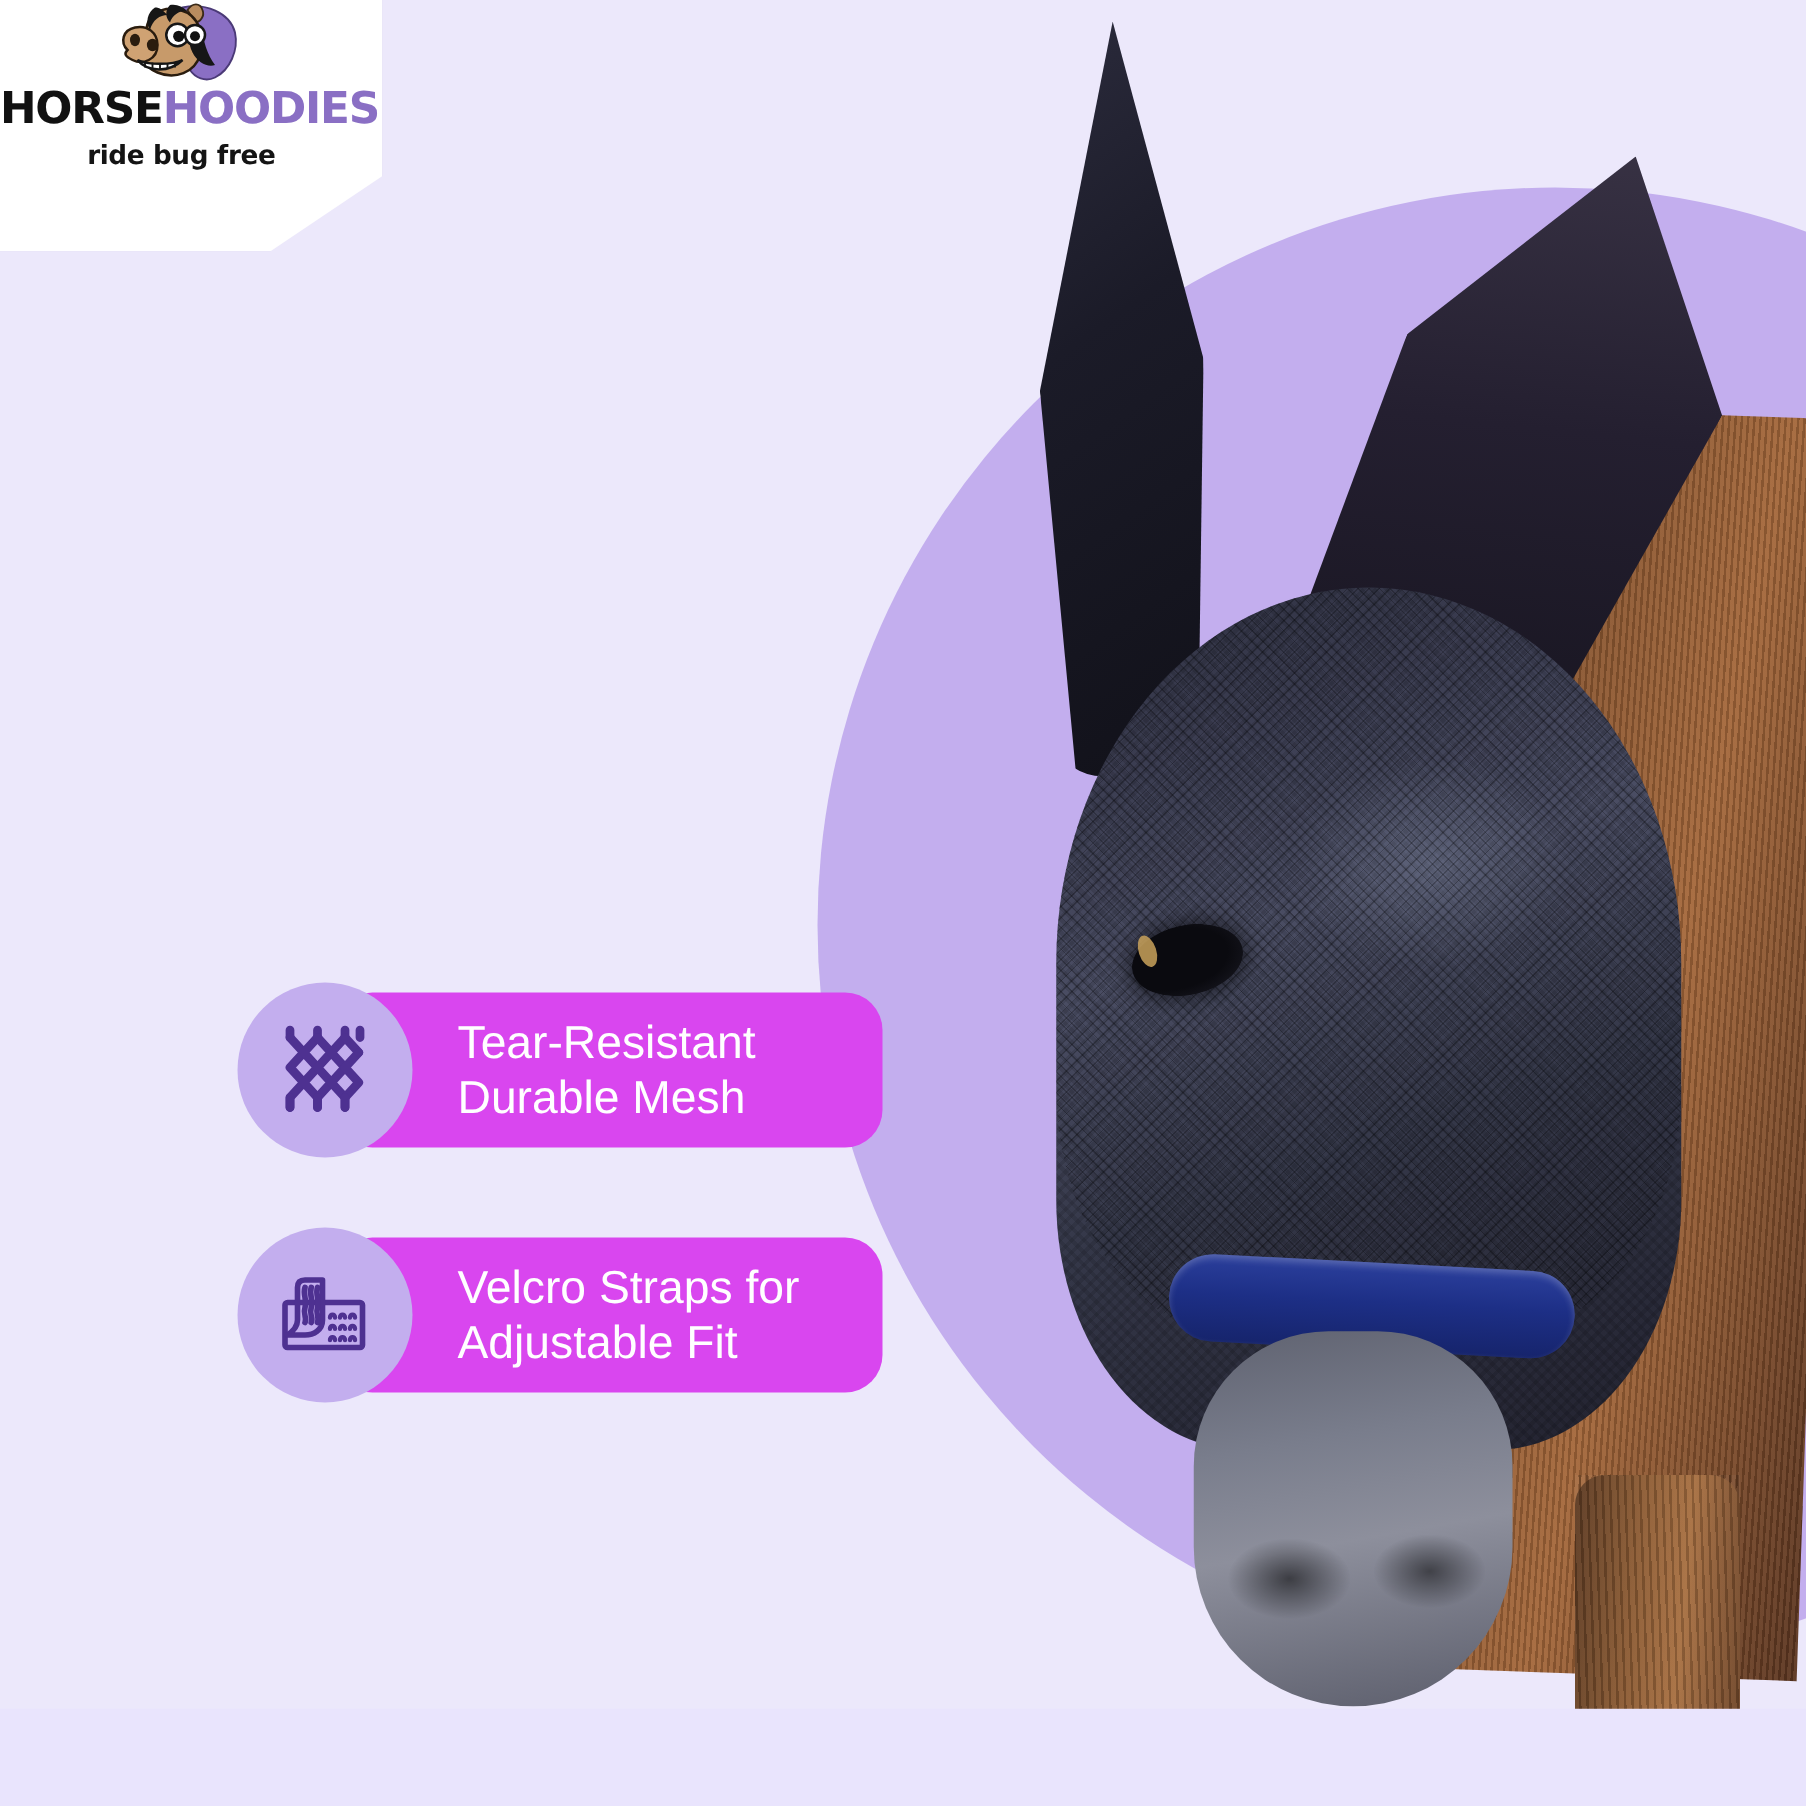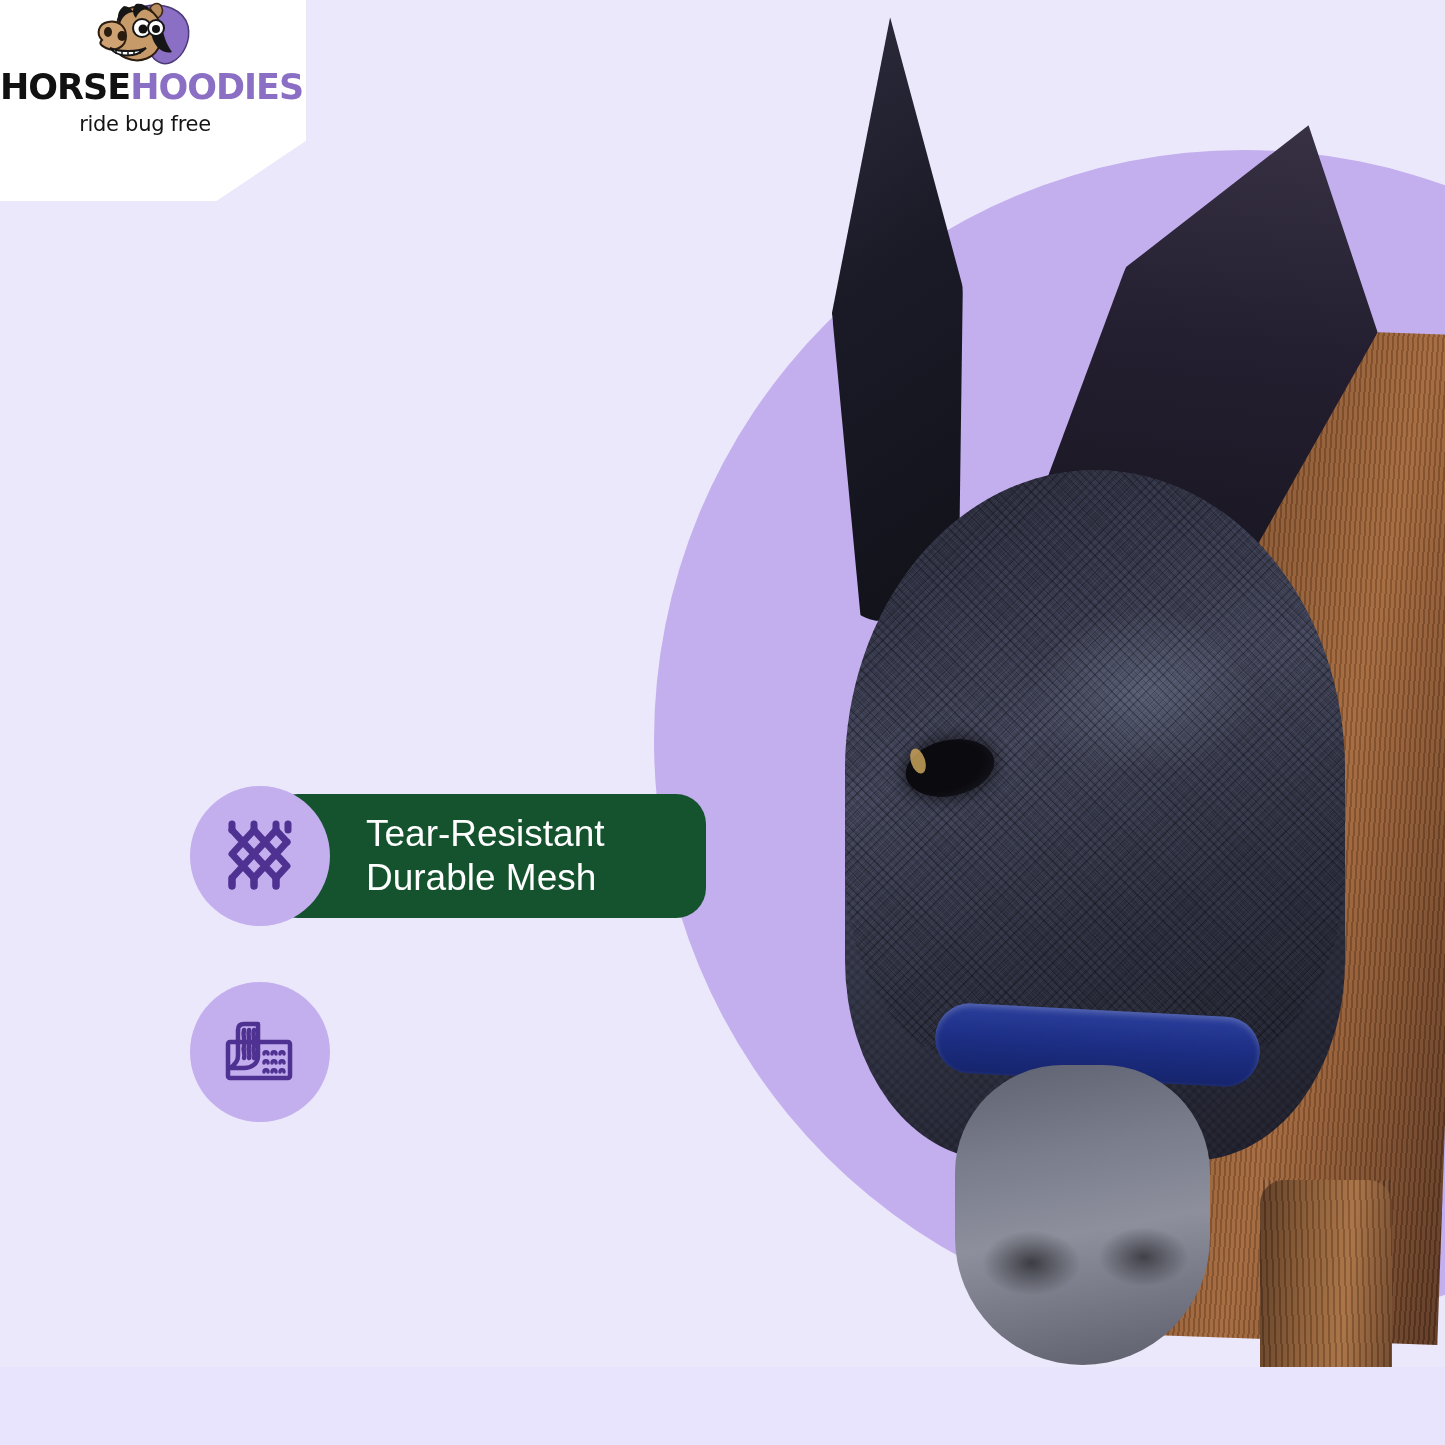--- a/index.html
+++ b/index.html
@@ -161,7 +161,7 @@
   .logo-tag{
     position:absolute;left:0;top:112px;width:290px;
     text-align:center;
-    font-size:21px;font-weight:normal;color:#141414;
+    font-size:21px;font-weight:bold;color:#141414;
     font-family:"DejaVu Sans", sans-serif;
     letter-spacing:-0.3px;
   }

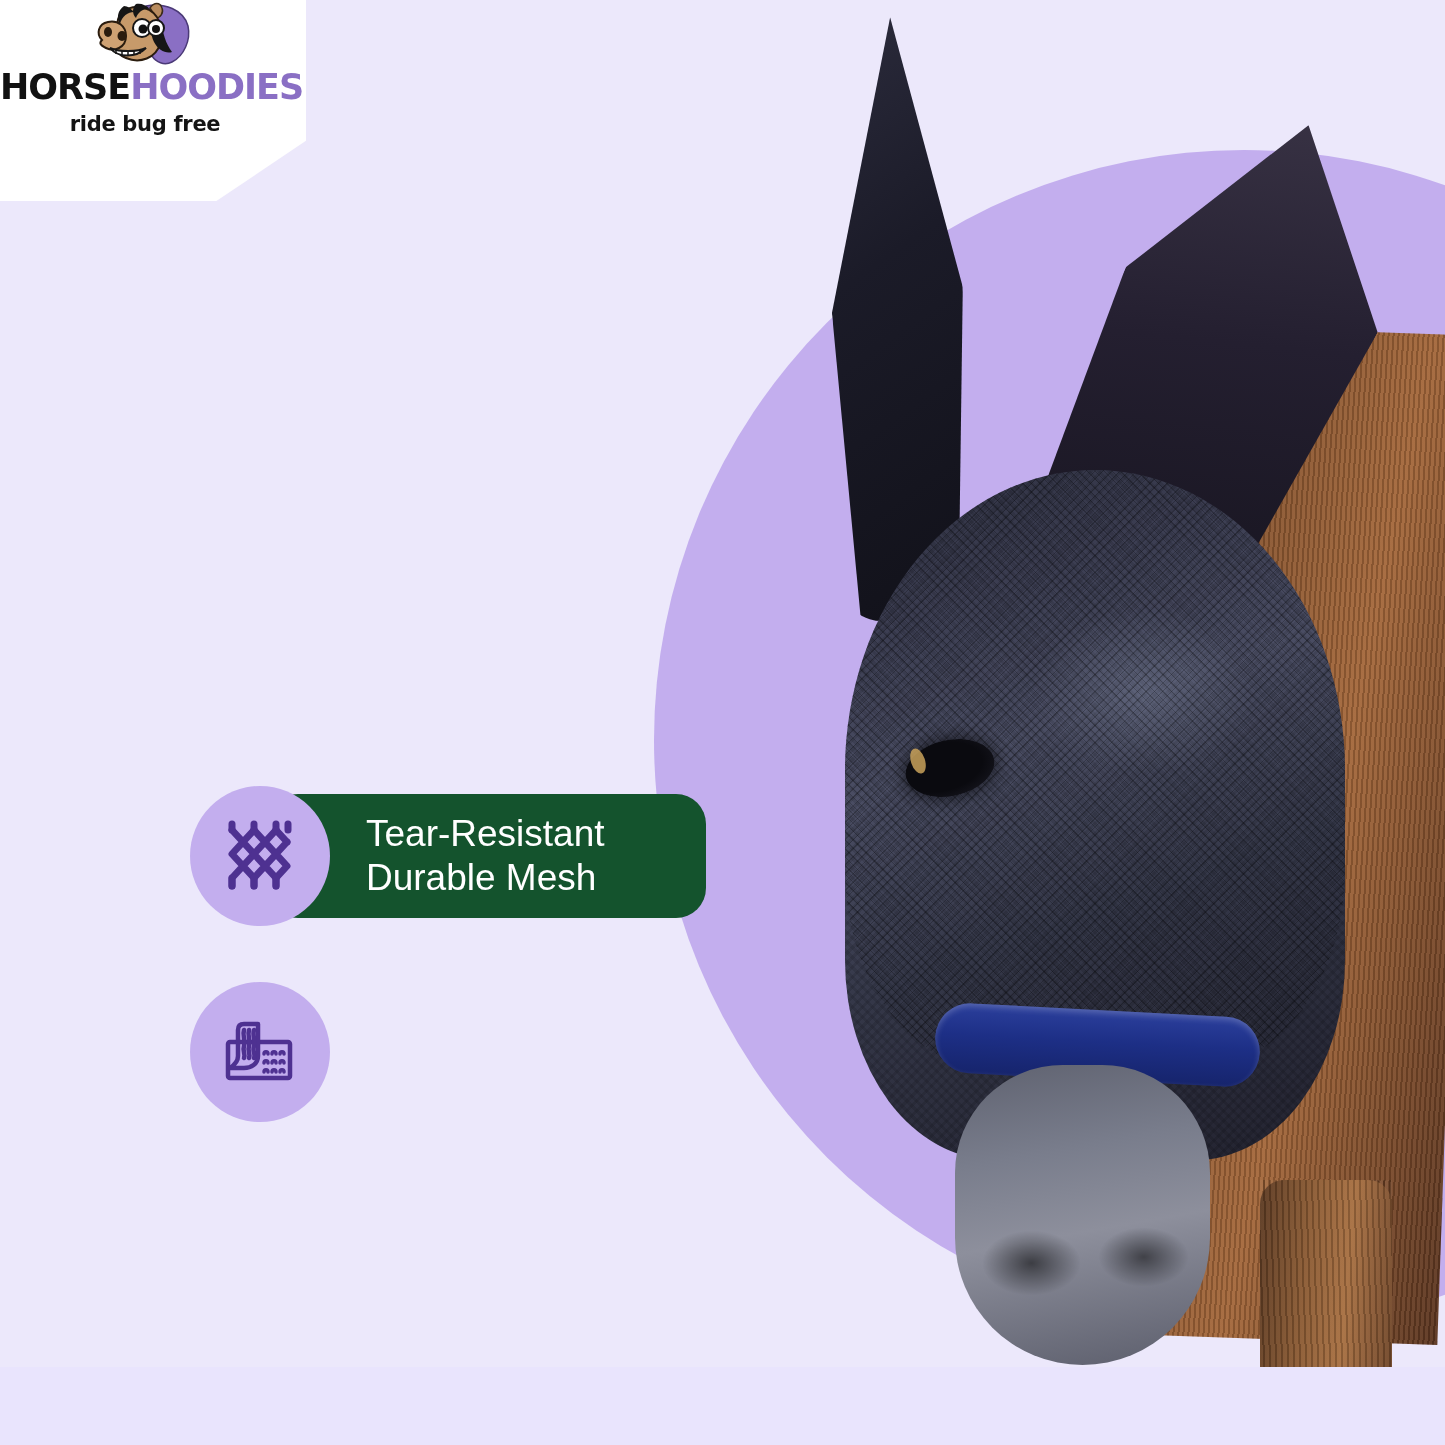--- a/index.html
+++ b/index.html
@@ -204,7 +204,7 @@
     position:absolute;
     left:78px; top:8px;
     width:438px; height:124px;
-    background:#14532d;
+    background:#d946ef;
     border-radius:30px;
     display:flex;
     align-items:center;

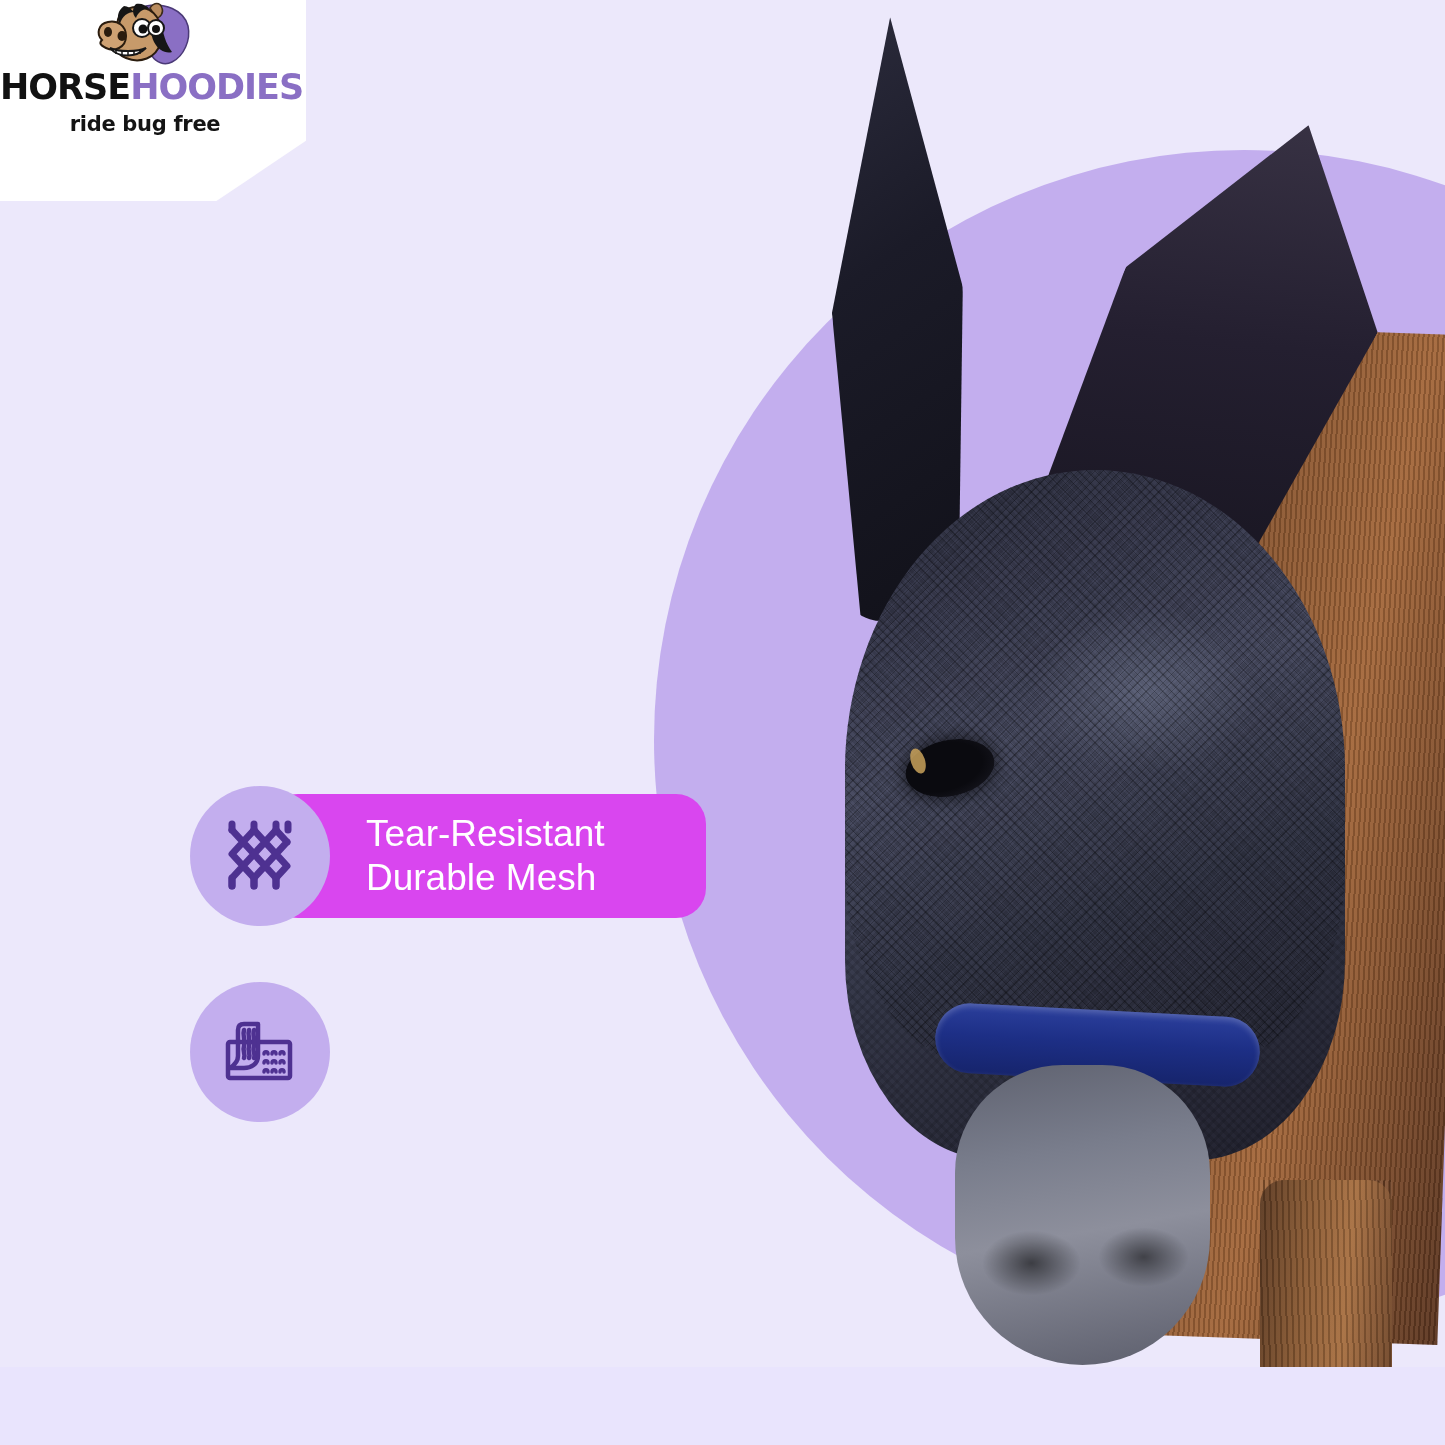--- a/index.html
+++ b/index.html
@@ -301,6 +301,10 @@
 
 
     <div class="feature">
+      <div class="pill">
+        <div class="pill-text">Velcro Straps for
+Adjustable Fit</div>
+      </div>
       <div class="icon-circle">
         <svg viewBox="0 0 84 84" width="84" height="84">
           <g fill="none" stroke="#4e3191" stroke-width="4.5" stroke-linecap="round" stroke-linejoin="round">

